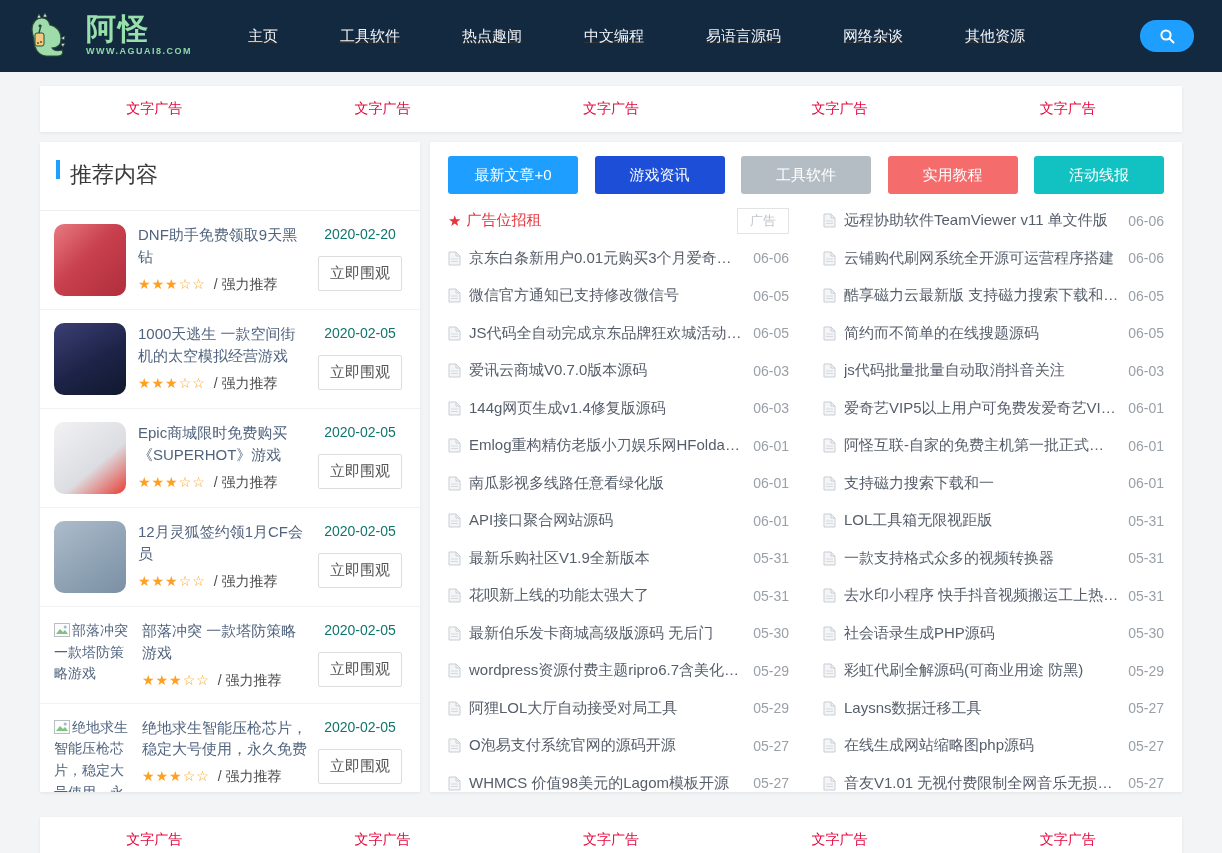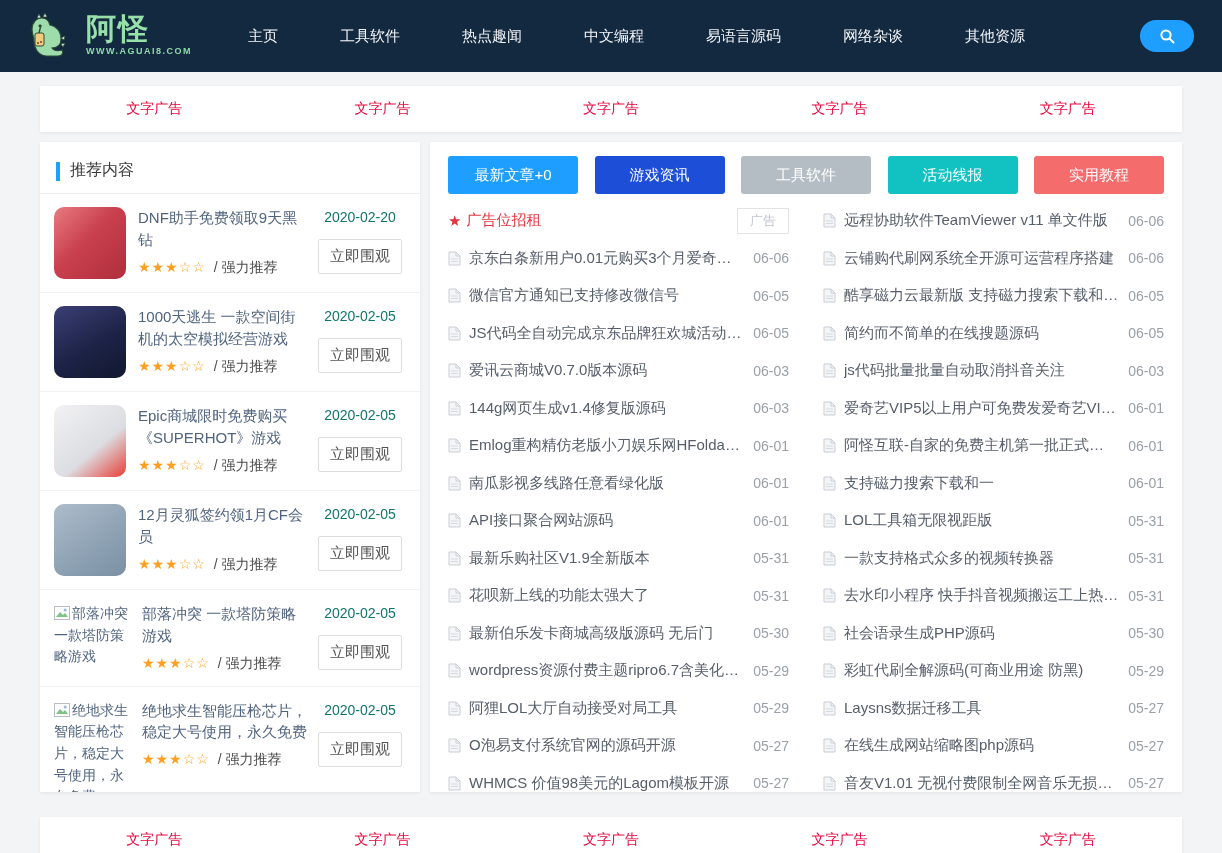--- a/index.html
+++ b/index.html
@@ -19,7 +19,7 @@
   .logo-text { line-height:1; padding-bottom:4px; }
   .logo-title { color:#97e0aa; font-size:30px; font-weight:bold; letter-spacing:2px; }
   .logo-sub { color:#8fd9a8; font-size:9px; font-weight:bold; letter-spacing:1.5px; margin-top:3px; }
-  .main-nav { display:flex; margin-left:56px; gap:62px; }
+  .main-nav { display:flex; margin-left:56px; gap:62px;text-decoration:underline; }
   .nav-item { color:#f2f5f8; font-size:15px; text-decoration:none; cursor:pointer; white-space:nowrap; }
   .search-btn {
     margin-left:auto; width:54px; height:32px; border:none; border-radius:16px;

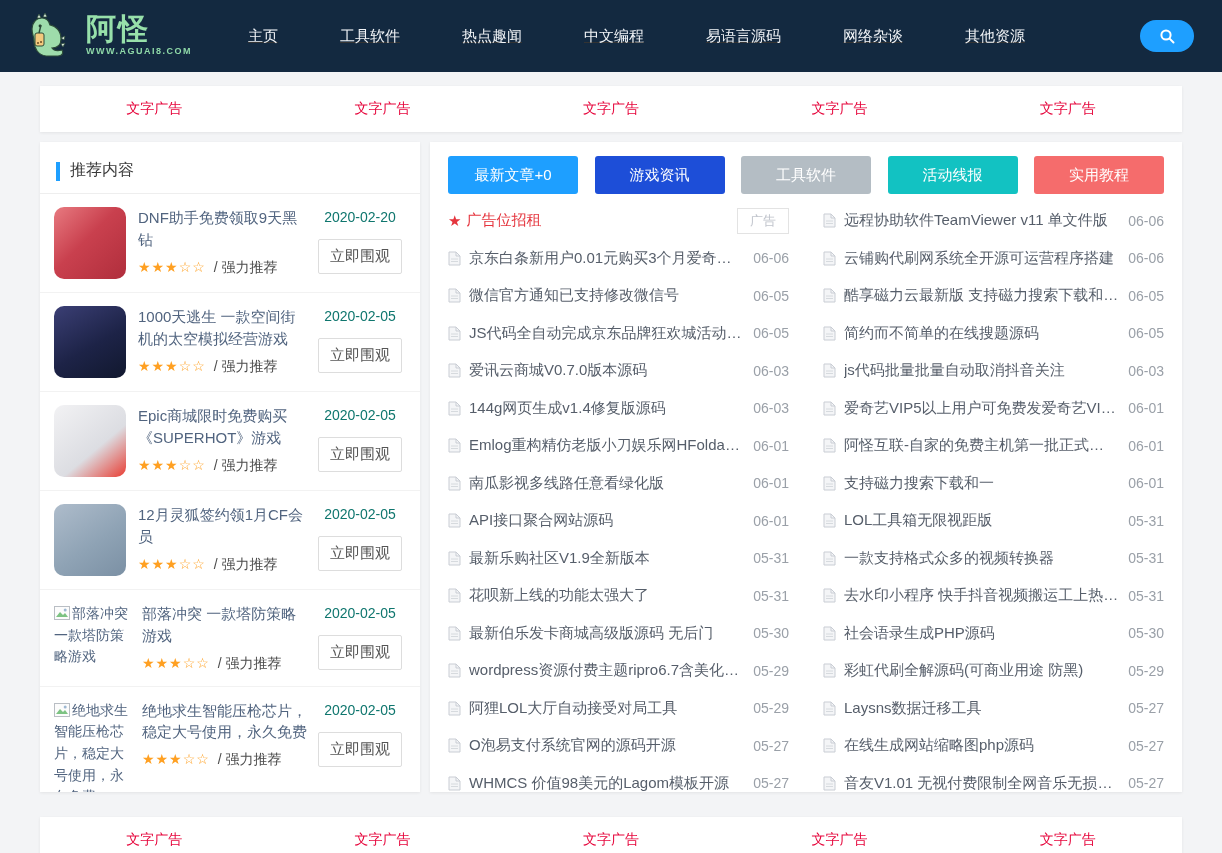--- a/index.html
+++ b/index.html
@@ -44,8 +44,8 @@
   
   .sidebar { width:380px; flex:none; overflow:hidden; }
   .side-head {
-    display:flex; align-items:flex-end; gap:10px; padding:18px 16px 12px;
-    border-bottom:1px solid #eee; font-size:16px; color:#3a3a3a;
+    display:flex; align-items:flex-start; gap:10px; padding:18px 16px 20px;
+    border-bottom:1px solid #eee; font-size:22px; color:#3a3a3a;
   }
   .blue-bar { width:4px; height:19px; background:#1e9fff; display:inline-block; }
   .side-item {

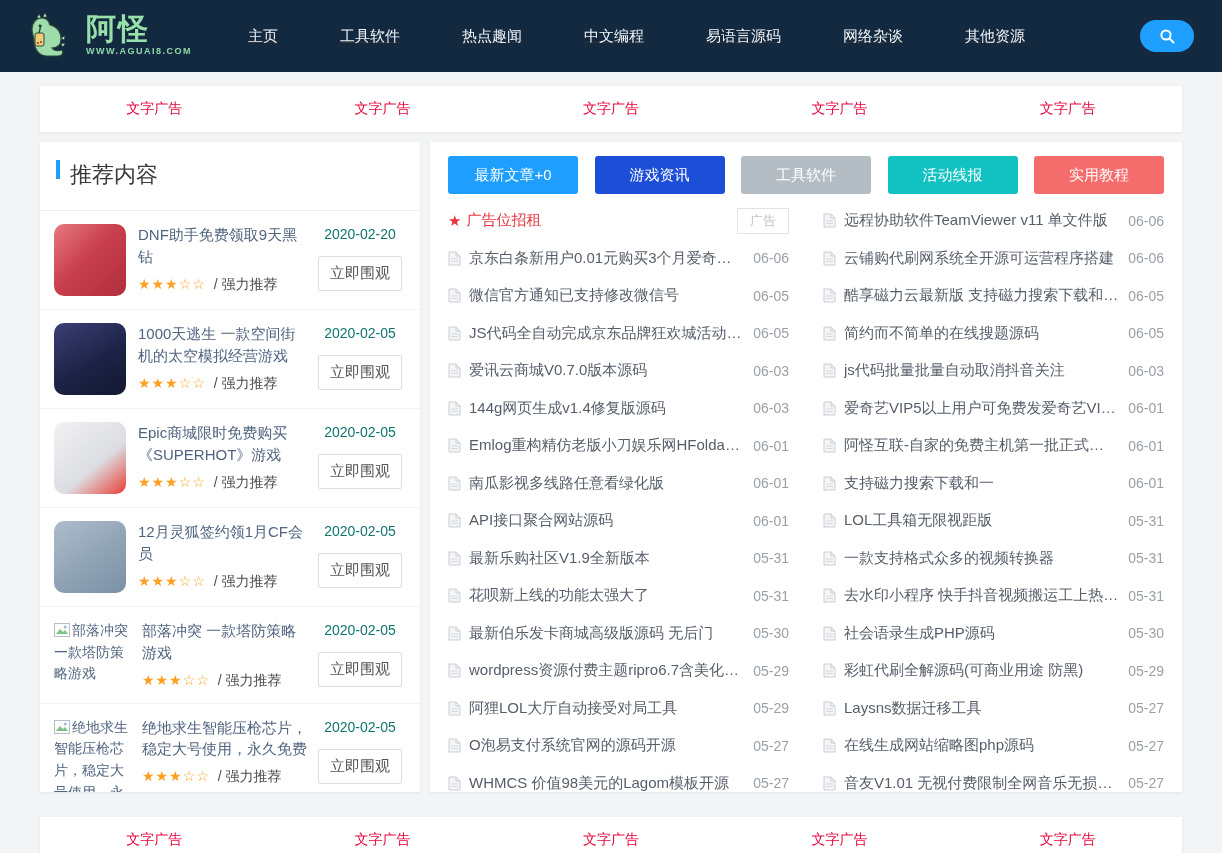--- a/index.html
+++ b/index.html
@@ -278,9 +278,9 @@
 
           <button class="filter-btn" style="background: rgb(180, 189, 196);">工具软件</button>
 
+          <button class="filter-btn" style="background: rgb(245, 108, 108);">实用教程</button>
+
           <button class="filter-btn" style="background: rgb(18, 194, 194);">活动线报</button>
-
-          <button class="filter-btn" style="background: rgb(245, 108, 108);">实用教程</button>
         </div>
       <div class="lists">
         <div class="col">

